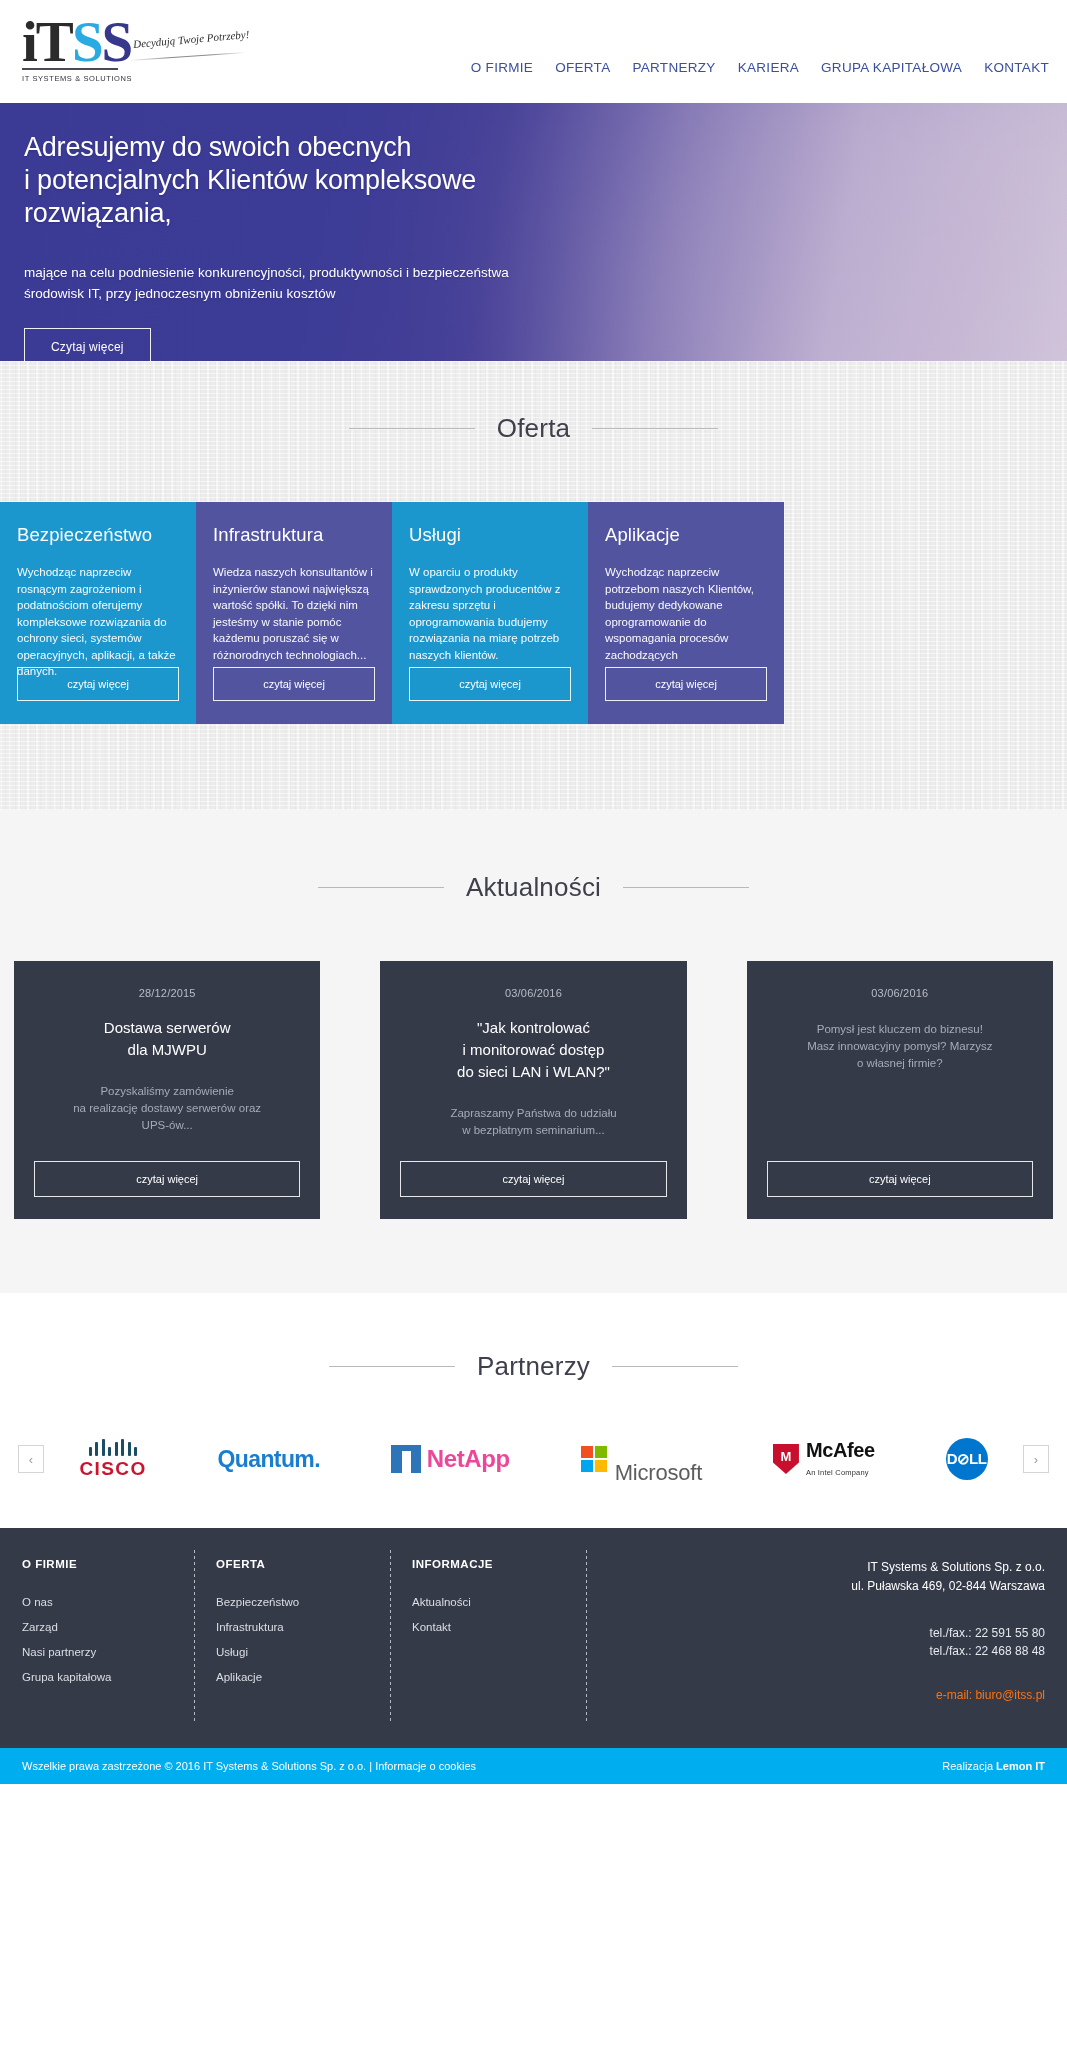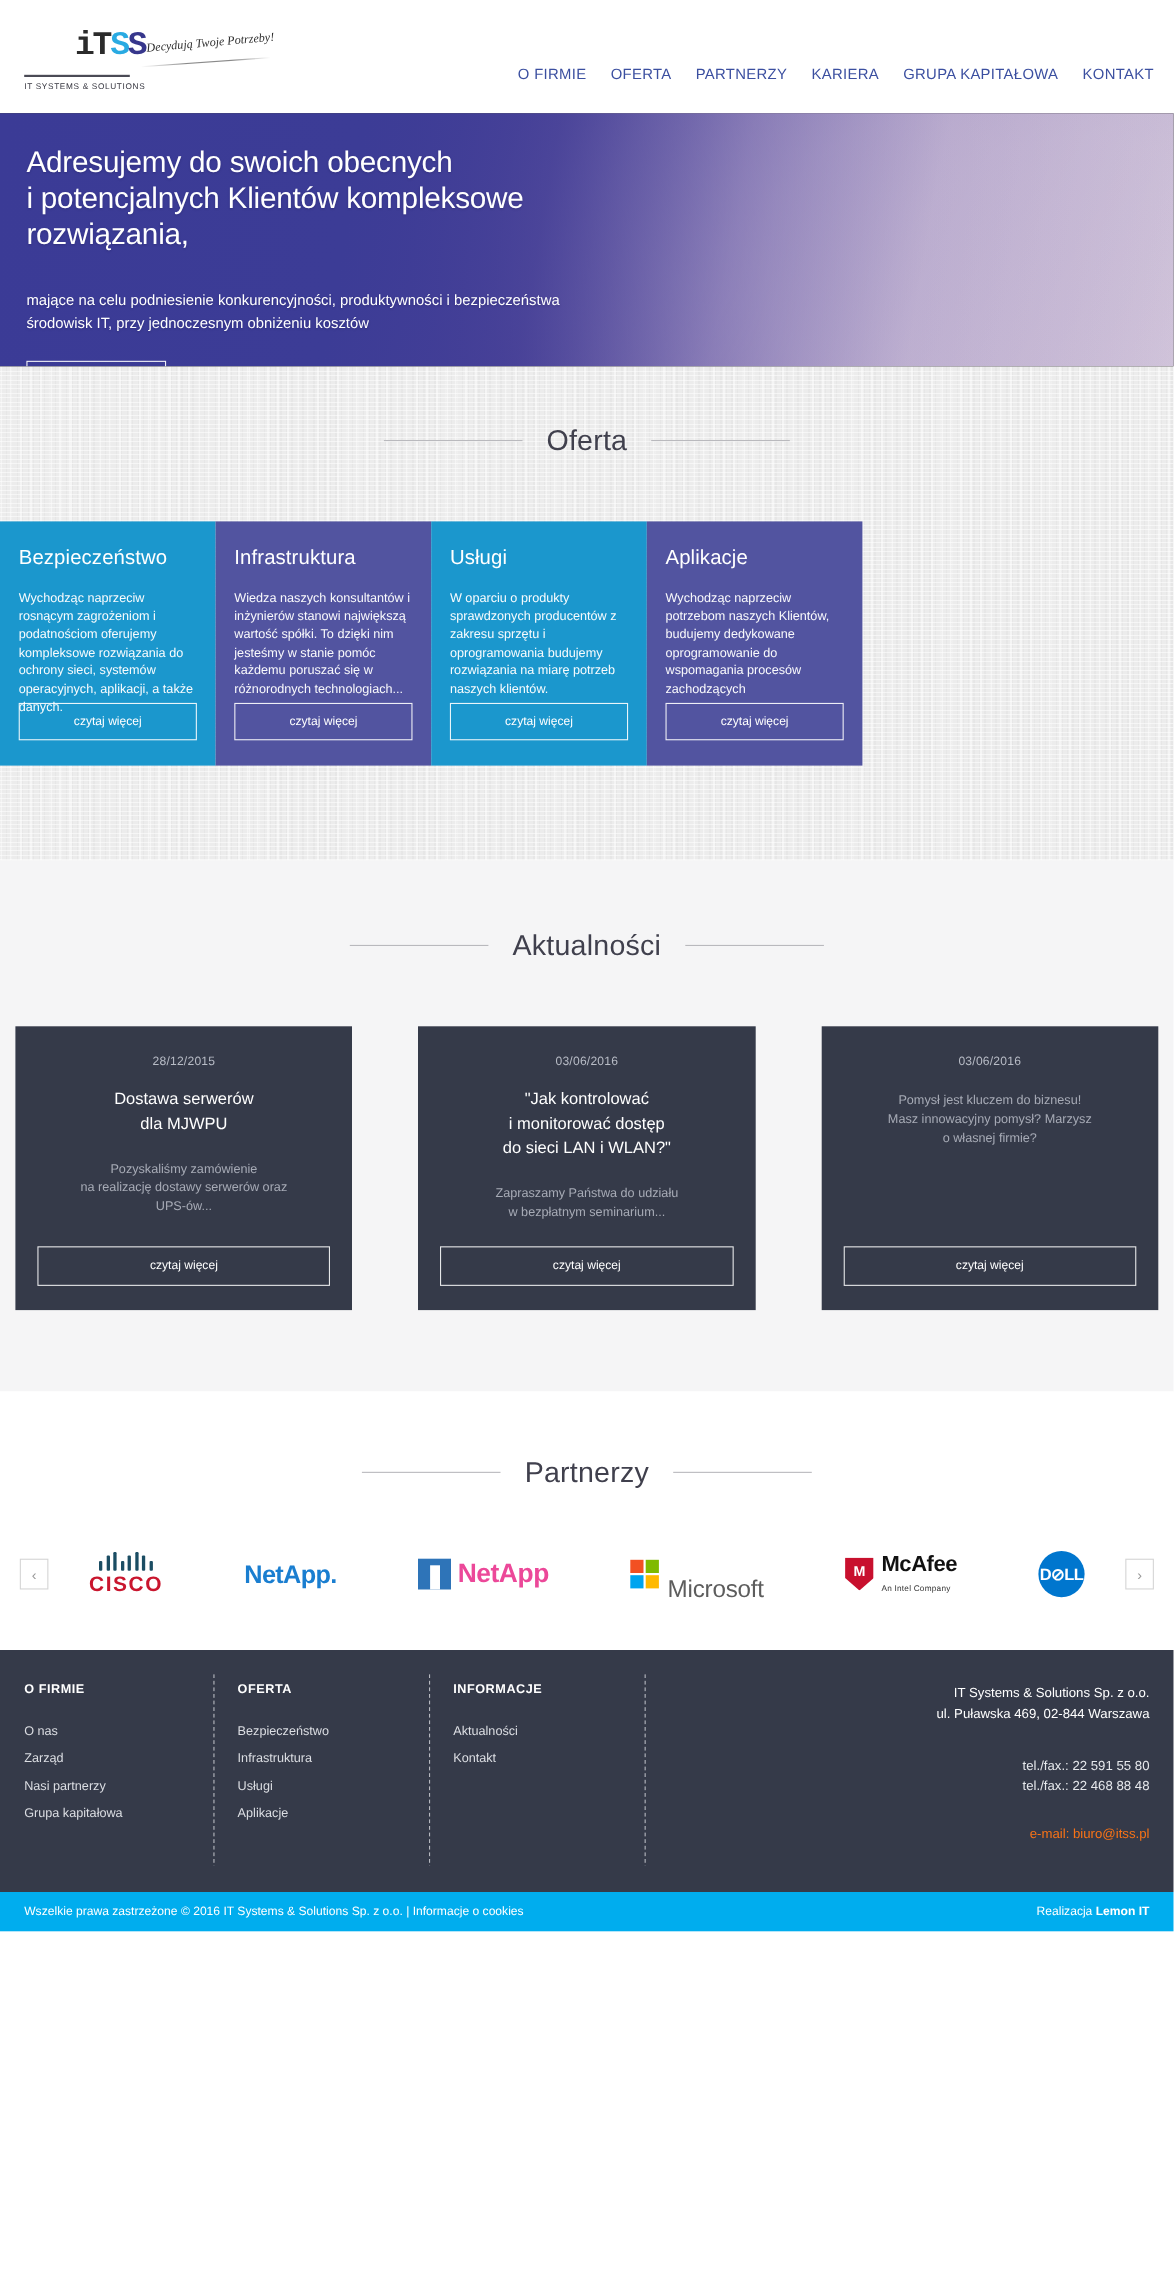--- a/index.html
+++ b/index.html
@@ -17,8 +17,8 @@
   .header { height:103px; background:#fff; position:relative; }
   .logo-wrap { position:absolute; left:22px; top:18px; }
   .logo-mark {
-    font-size:30px; font-weight:700; letter-spacing:-2px;
-    line-height:48px; font-family:Liberation Mono, monospace;text-align:right;
+    font-size:57px; font-weight:700; letter-spacing:-2px;
+    line-height:48px; font-family:Liberation Serif, serif;
   }
   .logo-mark .l-i { color:#2b2b2b; }
   .logo-mark .l-t { color:#2b2b2b; }

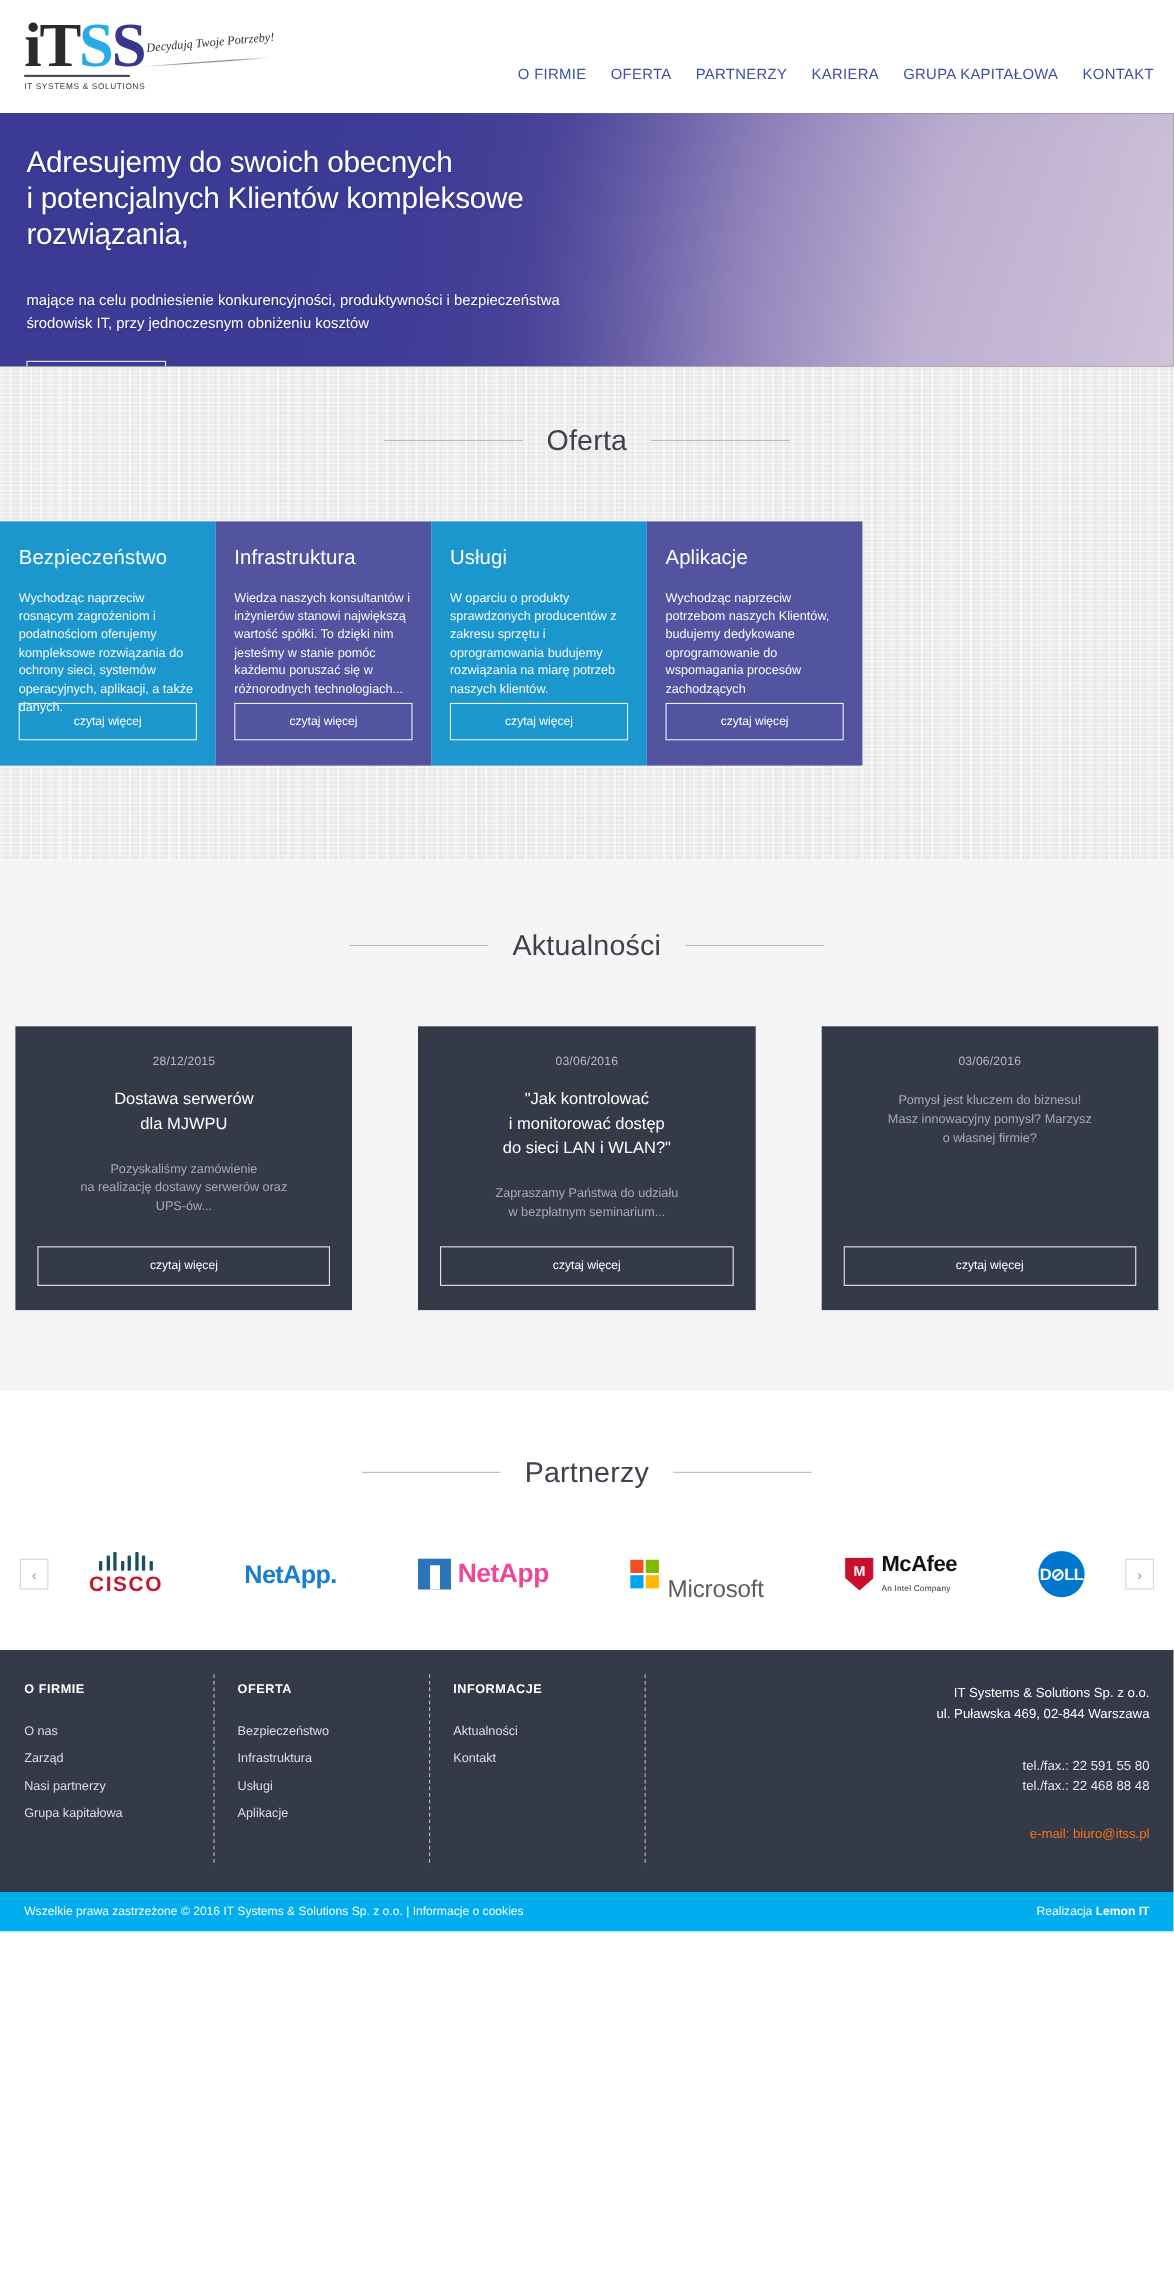--- a/index.html
+++ b/index.html
@@ -52,8 +52,8 @@
 
   
   .hero {
-    position:relative; height:230px; overflow:hidden;
-    background:#000000;
+    position:relative; height:258px; overflow:hidden;
+    background:#ec4899;
   }
   .hero-photo {
     position:absolute; inset:0;

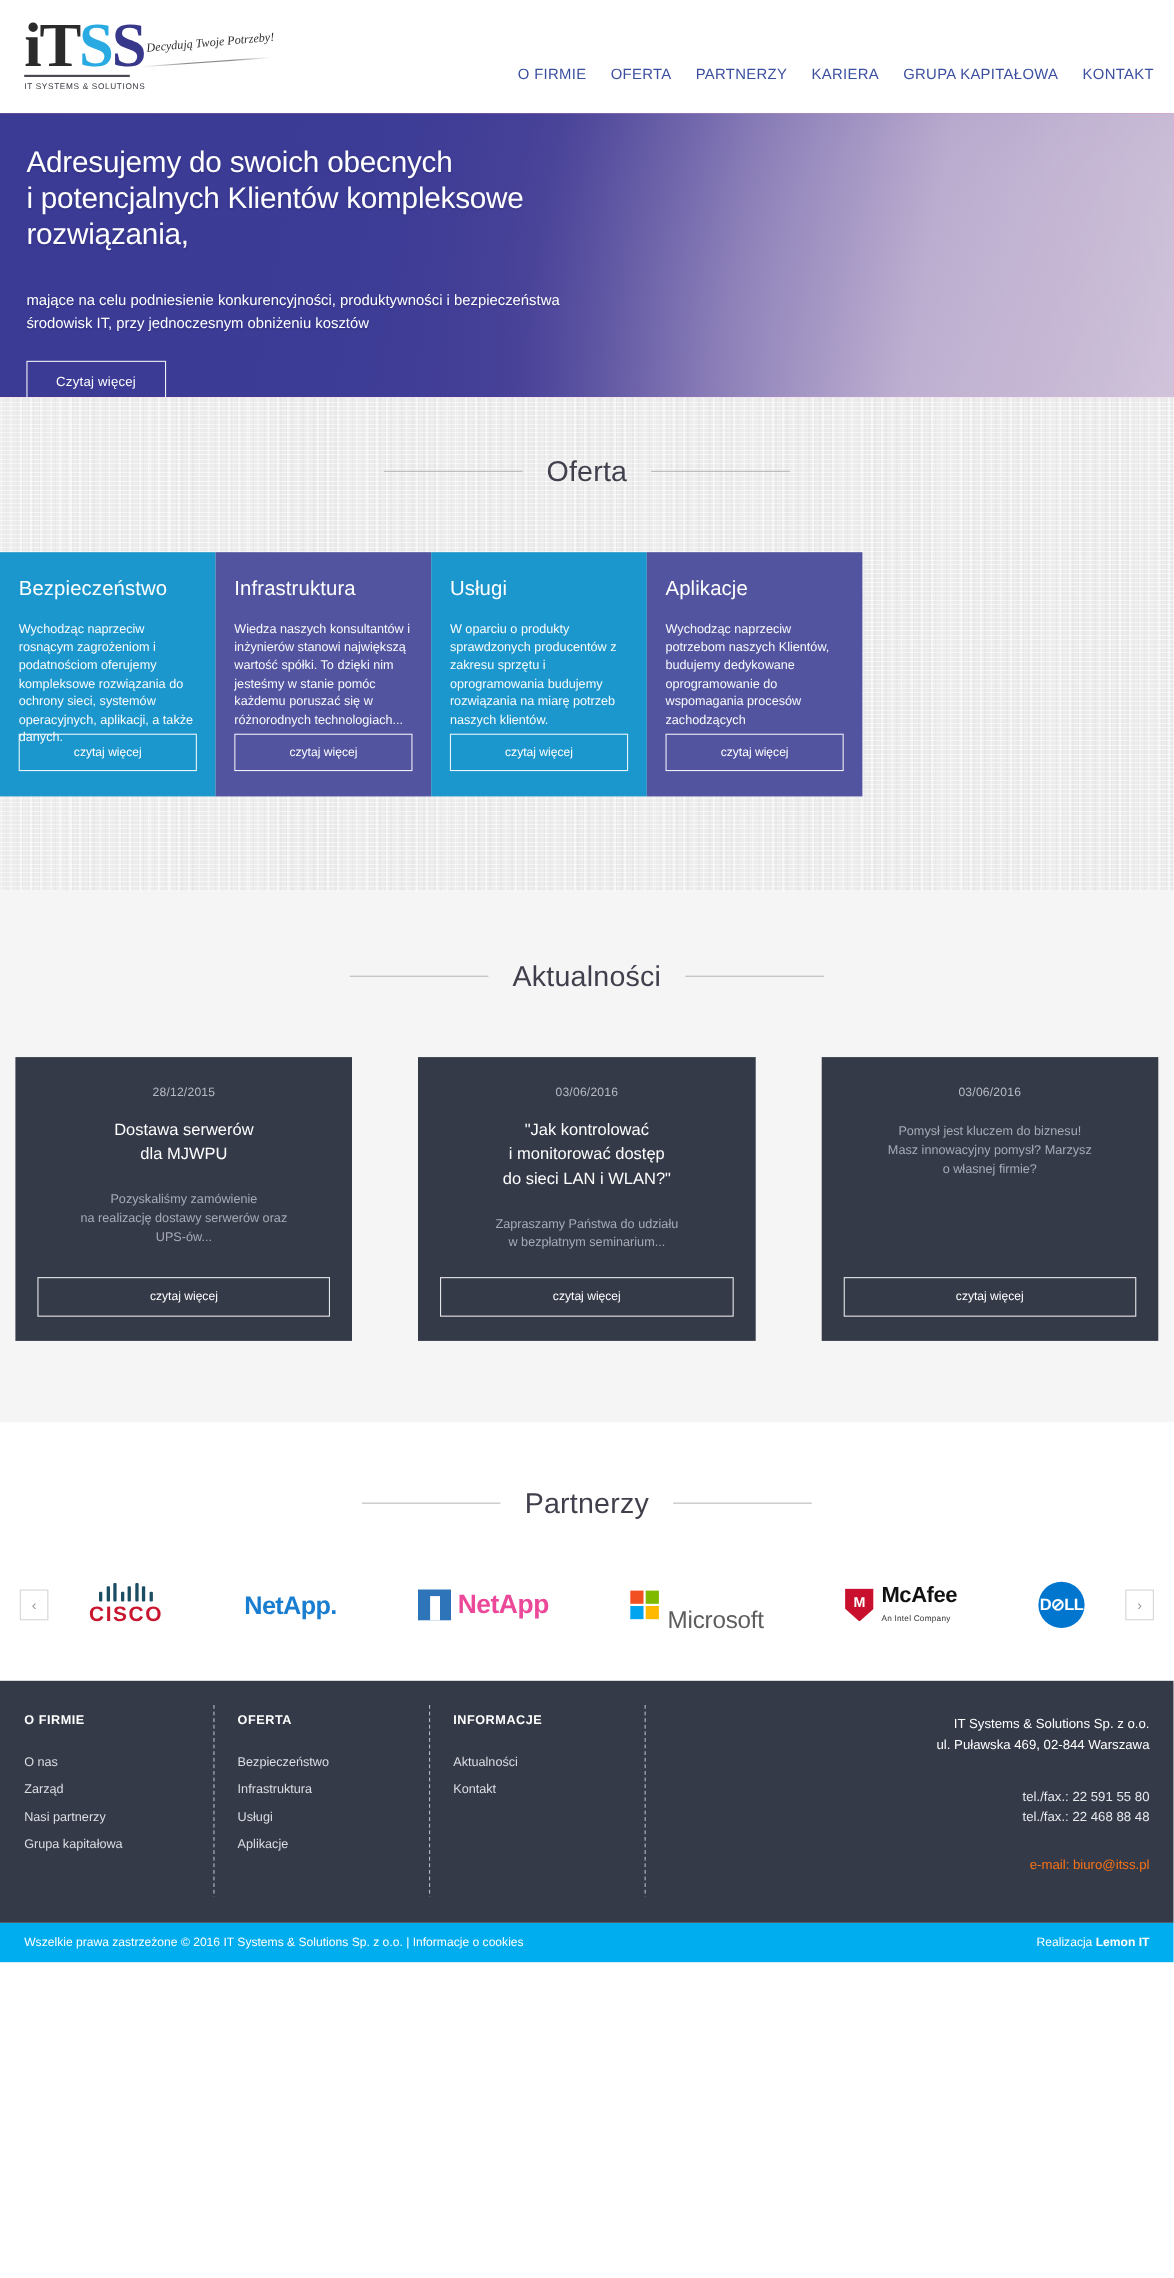--- a/index.html
+++ b/index.html
@@ -360,7 +360,7 @@
       </div>
 
       <div class="plogo">
-        <div class="quantum">NetApp.</div>
+        <div class="quantum">Quantum.</div>
       </div>
 
       <div class="plogo">

